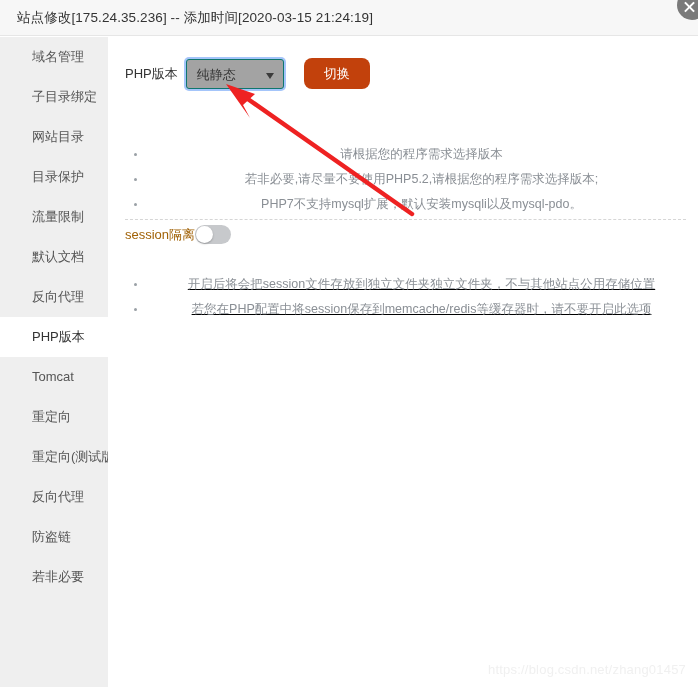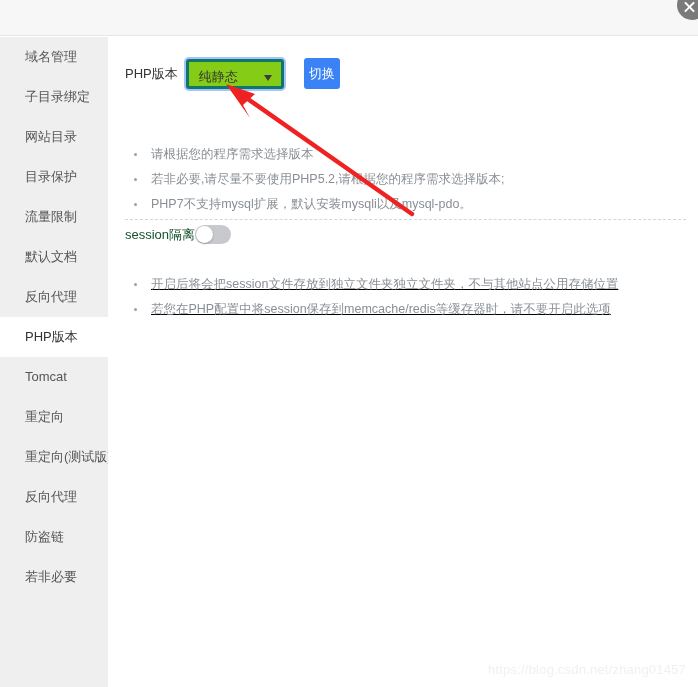--- a/index.html
+++ b/index.html
@@ -225,6 +225,7 @@
 <div id="app">
 
   <div class="header">
+    <div class="header-title">站点修改[175.24.35.236] -- 添加时间[2020-03-15 21:24:19]</div>
     <div class="close-badge">
       <span class="x"></span>
       <span class="x2"></span>

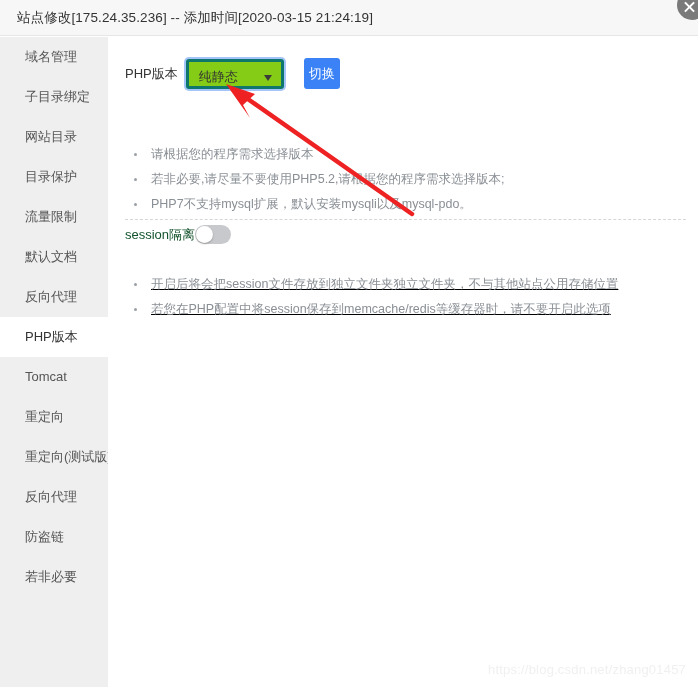--- a/index.html
+++ b/index.html
@@ -69,7 +69,7 @@
     position: relative;
     height: 40px;
     line-height: 40px;
-    padding-left: 25px;
+    padding-left: 32px;
     font-size: 13px;
     color: #555555;
     white-space: nowrap;

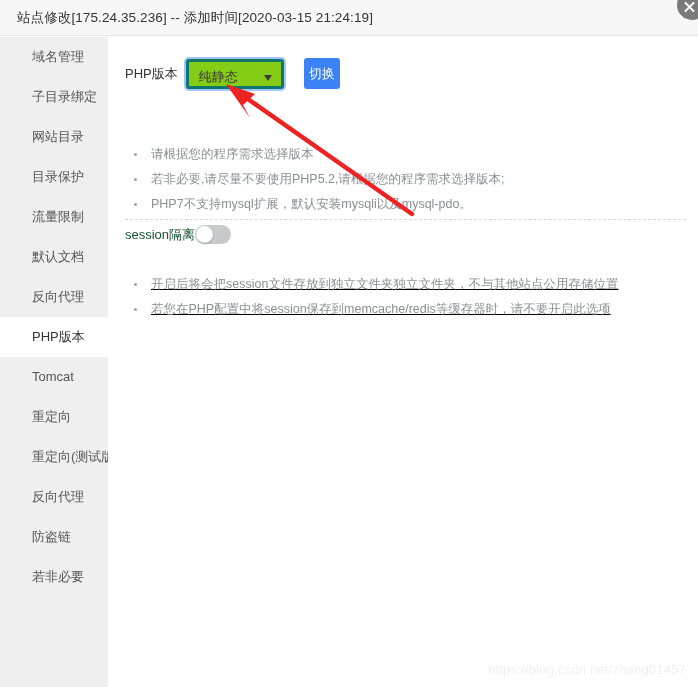--- a/index.html
+++ b/index.html
@@ -103,8 +103,8 @@
   .php-select {
     position: relative;
     width: 98px; height: 30px;
-    background: #84cc16;
-    border: 3px solid #0f766e;
+    background: #a3a3a3;
+    border: 1px solid #0f766e;
     border-radius: 3px;
     box-shadow: 0 0 0 2px rgba(90,150,245,.55);
     cursor: pointer;

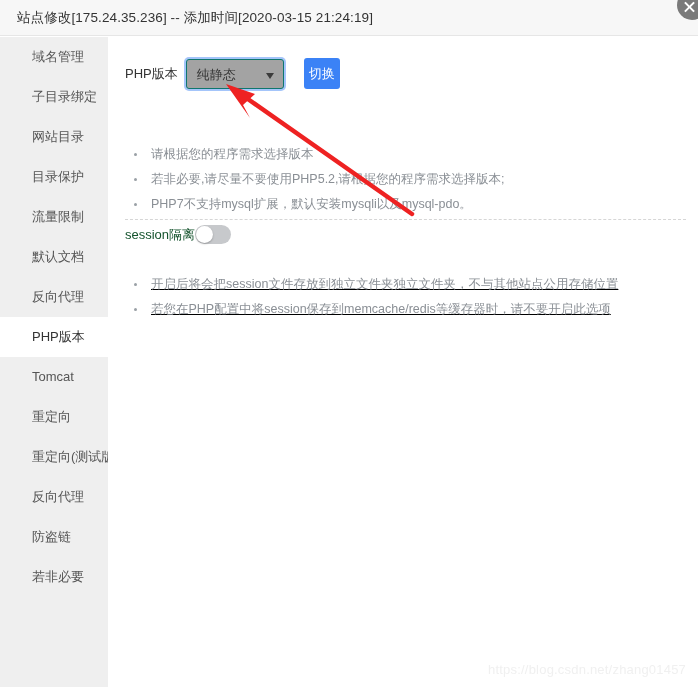--- a/index.html
+++ b/index.html
@@ -127,13 +127,13 @@
   .btn-switch {
     margin-left: 20px;
     height: 31px;
-    padding: 0 5px;
-    background: #3b82f6;
+    padding: 0 20px;
+    background: #c2410c;
     color: #ffffff;
     font-size: 13px;
     line-height: 31px;
     border: none;
-    border-radius: 3px;
+    border-radius: 8px;
     cursor: pointer;
     white-space: nowrap;
   }

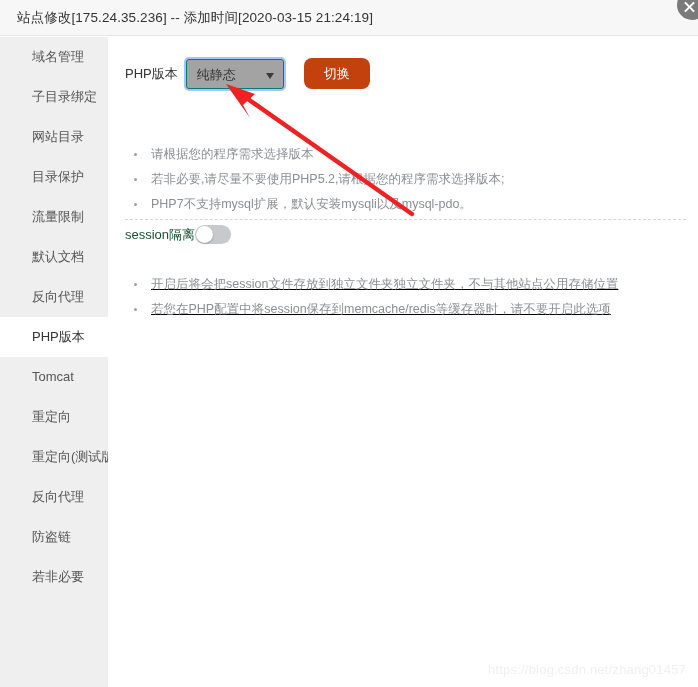--- a/index.html
+++ b/index.html
@@ -146,6 +146,7 @@
     margin: 0;
     padding: 0;
     list-style: none;
+    text-align: center;
   }
   .notes.first { top: 105px; }
   .notes.second { top: 235px; text-decoration: underline; }

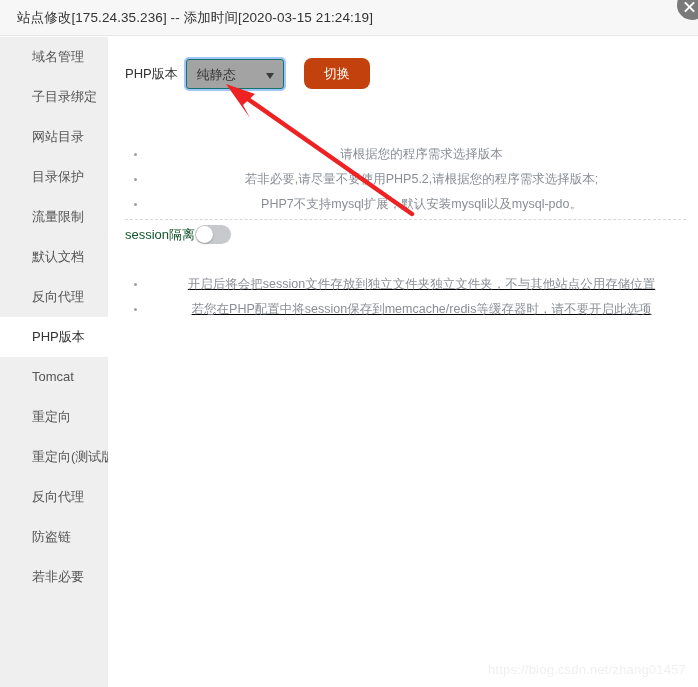--- a/index.html
+++ b/index.html
@@ -183,7 +183,7 @@
   }
   .lbl-session {
     font-size: 13px;
-    color: #14532d;
+    color: #a16207;
     white-space: nowrap;
   }
   .toggle {

